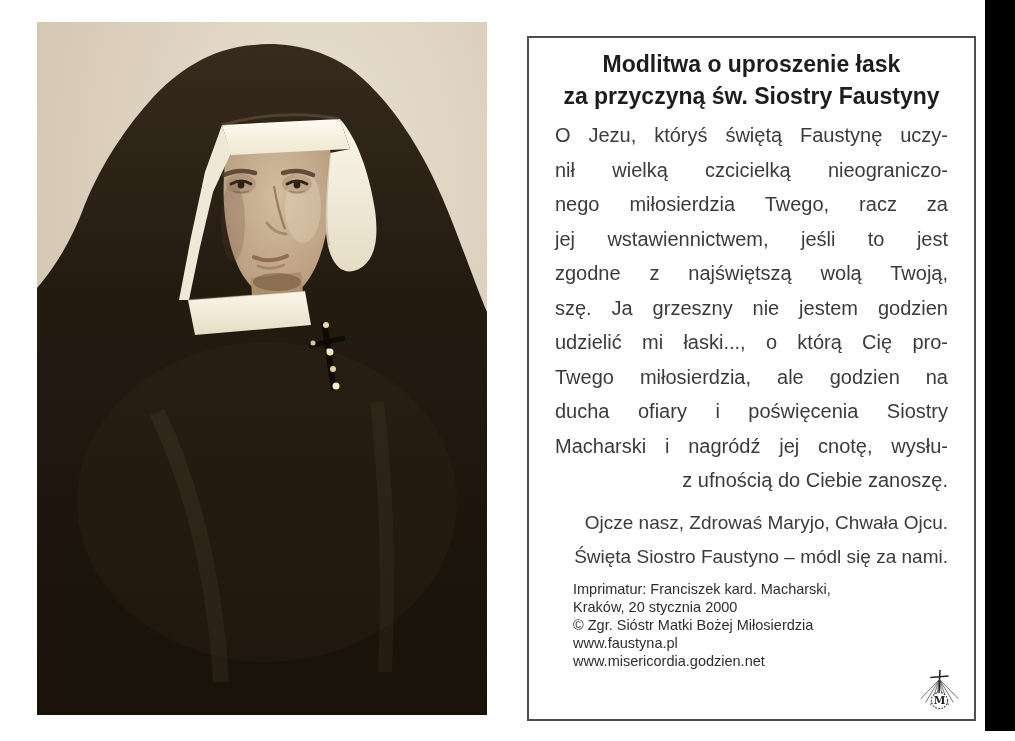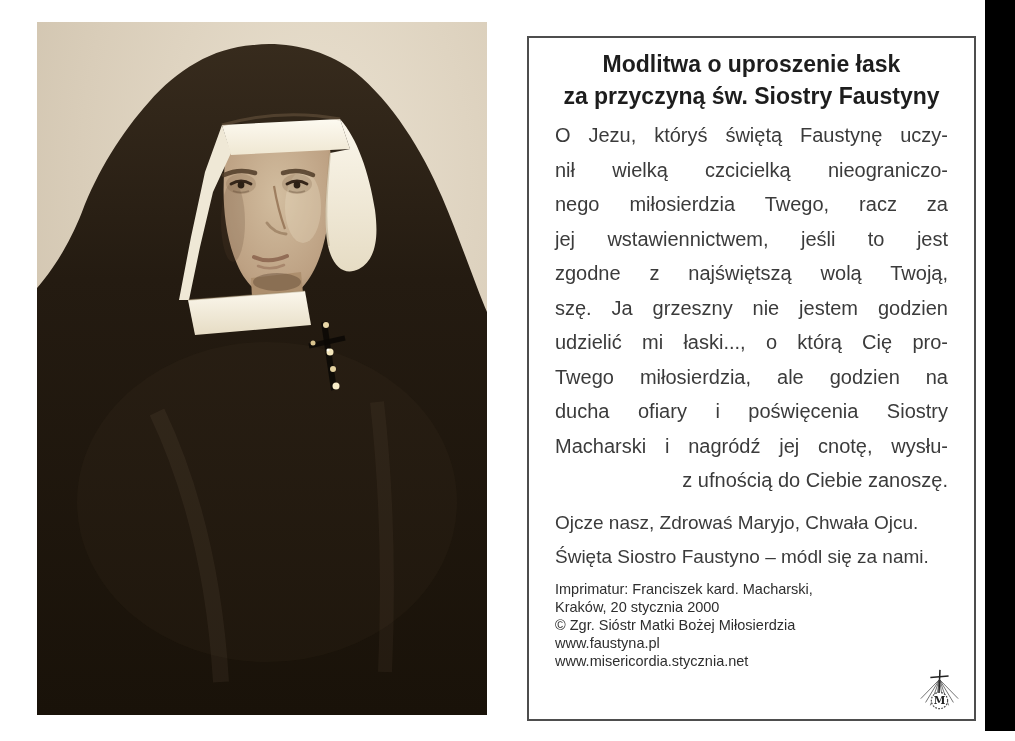--- a/index.html
+++ b/index.html
@@ -22,7 +22,7 @@
   .jline{text-align:justify;text-align-last:justify;}
   .jlast{text-align:right;}
   .invocation{margin-top:8px;font-size:19px;line-height:34px;
-    text-align:left;color:#3b3b3b;}
+    text-align:right;color:#3b3b3b;}
   .imprint{margin-top:6px;font-size:14.5px;line-height:18px;color:#2e2e2e;}
   .logo{position:absolute;right:12px;bottom:6px;width:46px;height:46px;}
   .logo svg{display:block;width:100%;height:100%;}

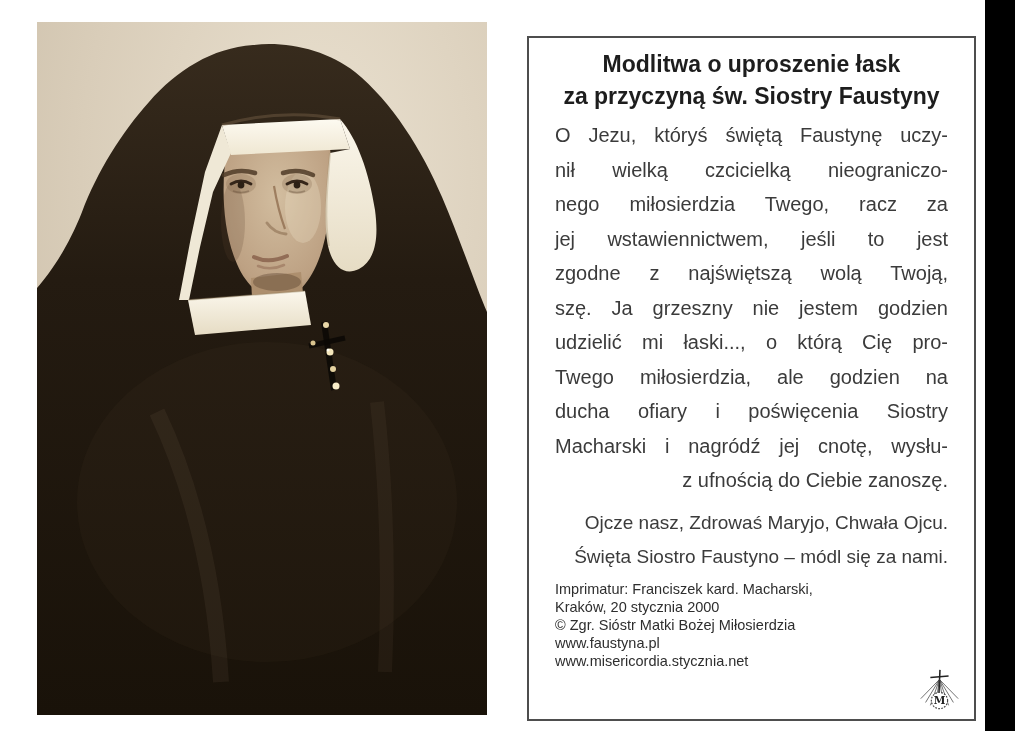--- a/index.html
+++ b/index.html
@@ -23,7 +23,7 @@
   .jlast{text-align:right;}
   .invocation{margin-top:8px;font-size:19px;line-height:34px;
     text-align:right;color:#3b3b3b;}
-  .imprint{margin-top:6px;font-size:14.5px;line-height:18px;color:#2e2e2e;}
+  .imprint{margin-top:6px;font-size:14.5px;line-height:18px;color:#2e2e2e;margin-left:18px;}
   .logo{position:absolute;right:12px;bottom:6px;width:46px;height:46px;}
   .logo svg{display:block;width:100%;height:100%;}
   

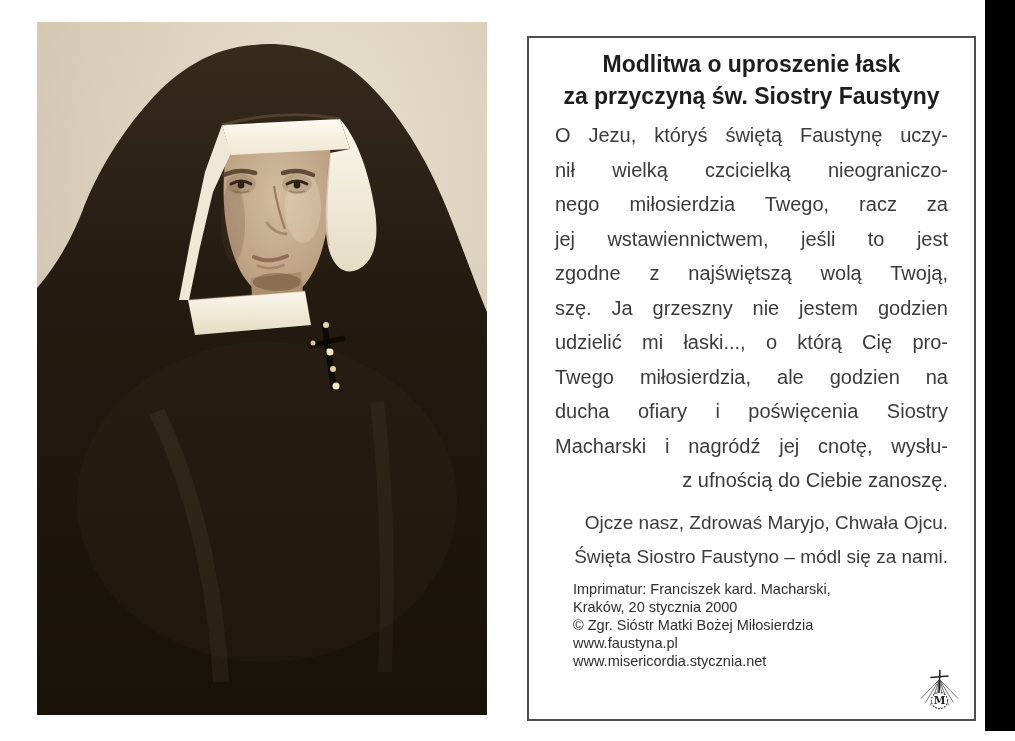--- a/index.html
+++ b/index.html
@@ -153,7 +153,7 @@
       <div>Kraków, 20 stycznia 2000</div>
       <div>© Zgr. Sióstr Matki Bożej Miłosierdzia</div>
       <div>www.faustyna.pl</div>
-      <div>www.misericordia.stycznia.net</div>
+      <div>www.misericordia.godzien.net</div>
     </div>
 
     <div class="logo">

